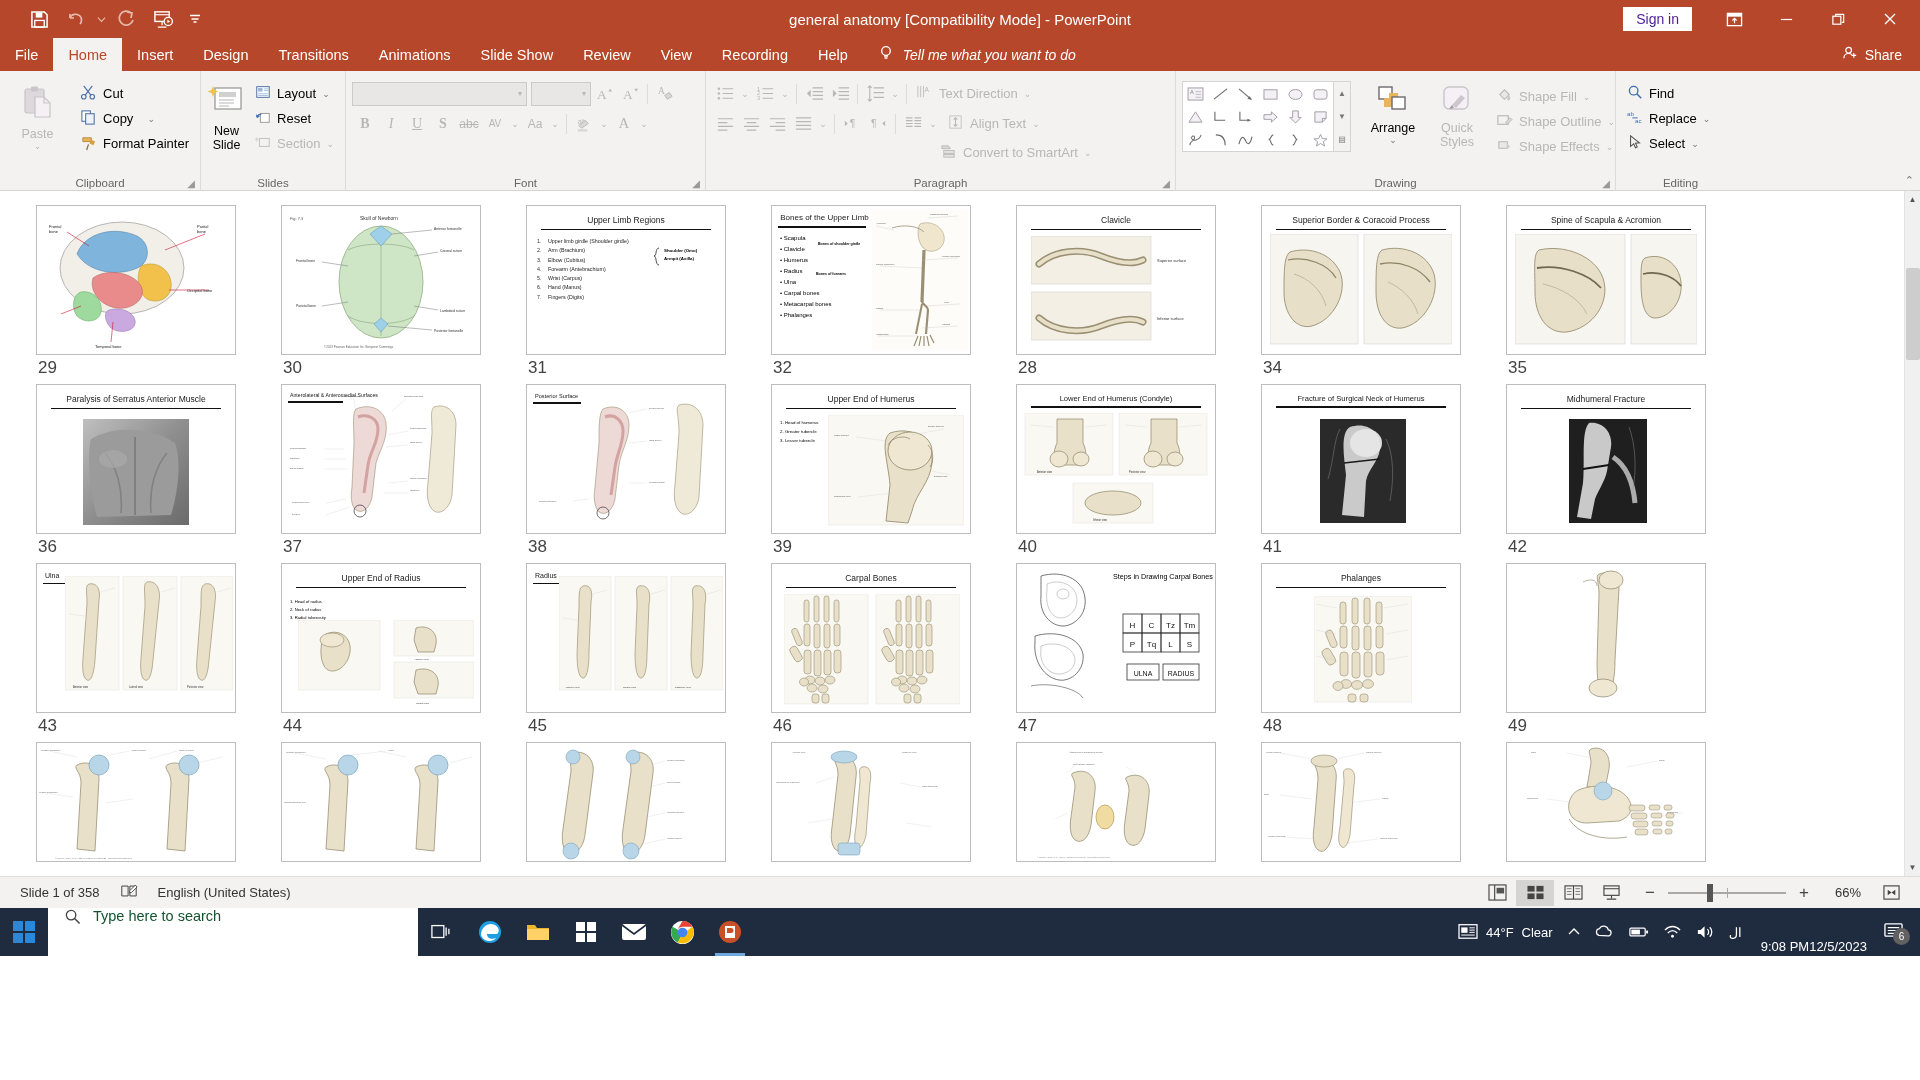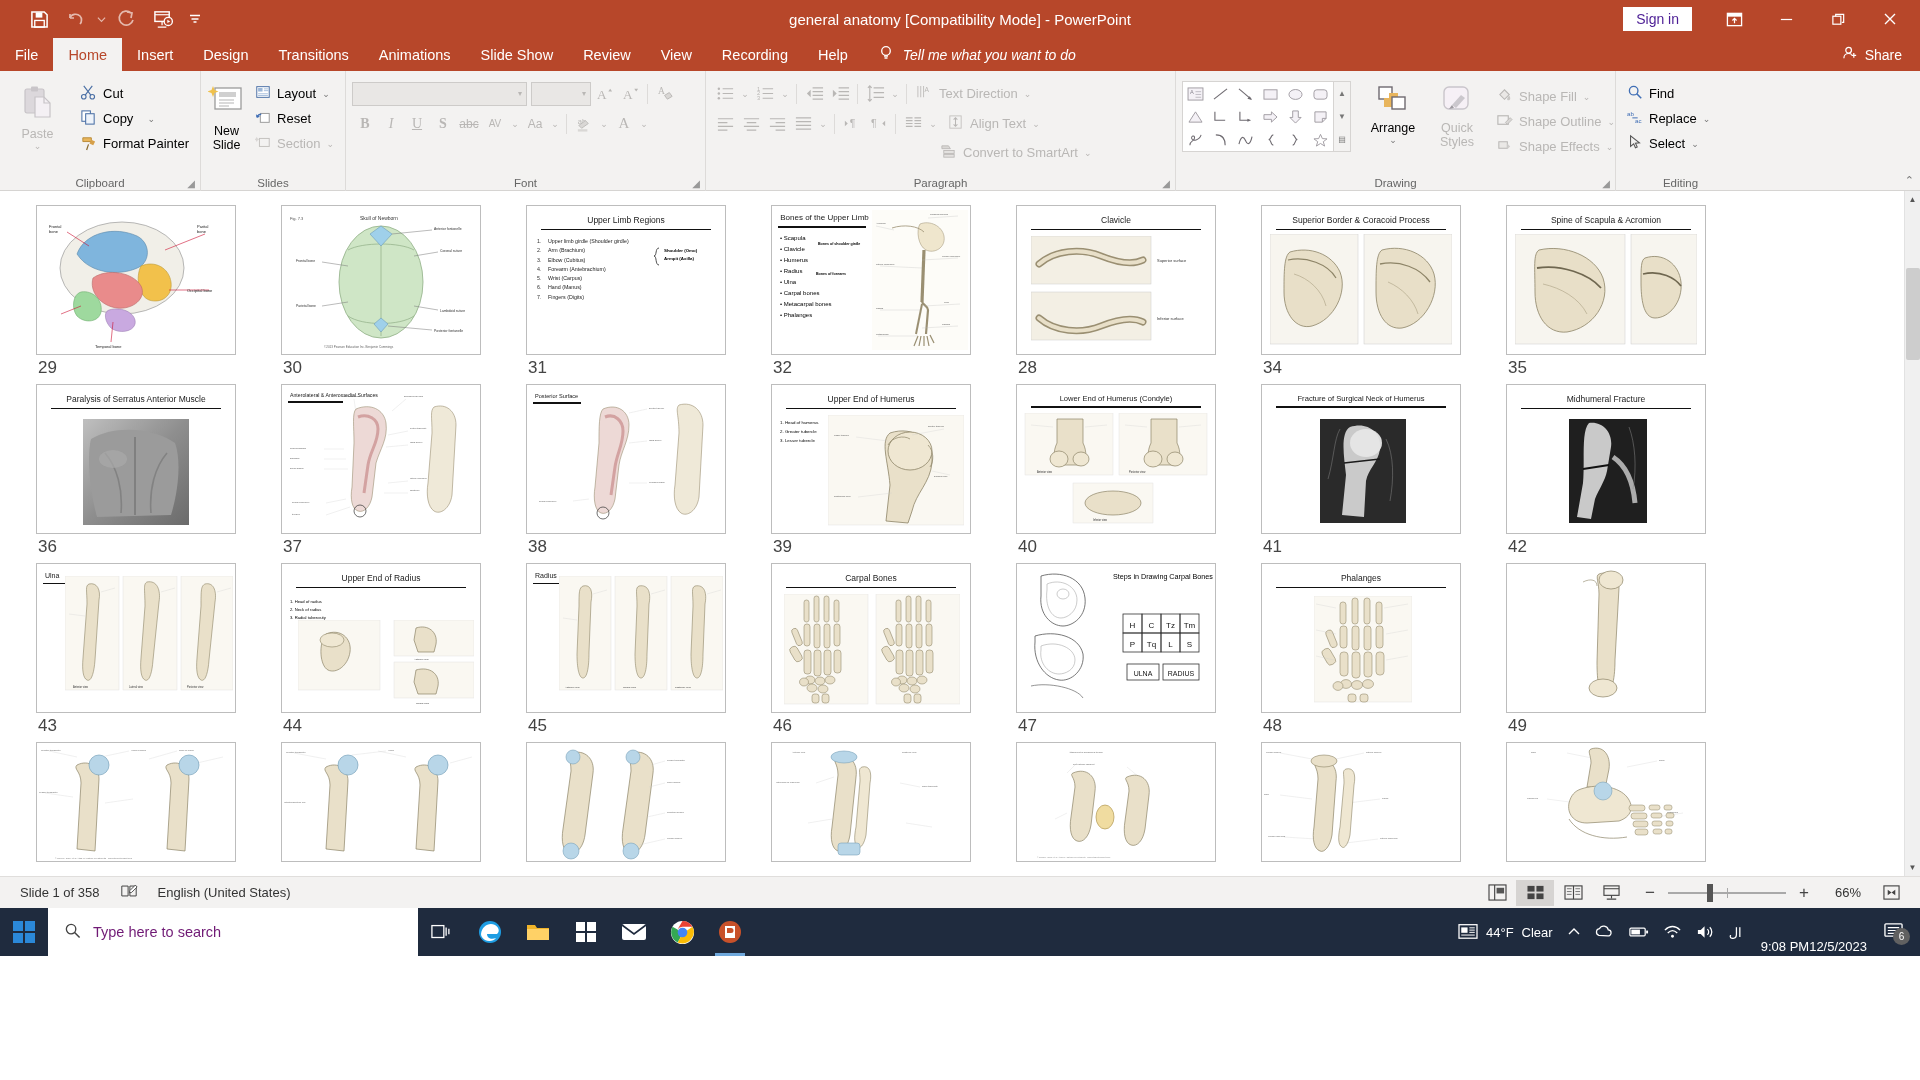--- a/index.html
+++ b/index.html
@@ -155,8 +155,8 @@
     width: 48px; height: 48px; display: flex; align-items: center; justify-content: center; cursor: pointer;
   }
   .searchbox {
-    width: 370px; height: 48px; background: #fff; display: flex; align-items: center;
-    gap: 12px; padding: 0 16px; color: #701a75; font-size: 14.5px; cursor: text;
+    width: 370px; height: 48px; background: #fff; display: flex; 
+    gap: 12px; padding: 0 16px; color: #14532d; font-size: 14.5px; cursor: text;
   }
   .tb-app {
     width: 48px; height: 48px; display: flex; align-items: center; justify-content: center;

